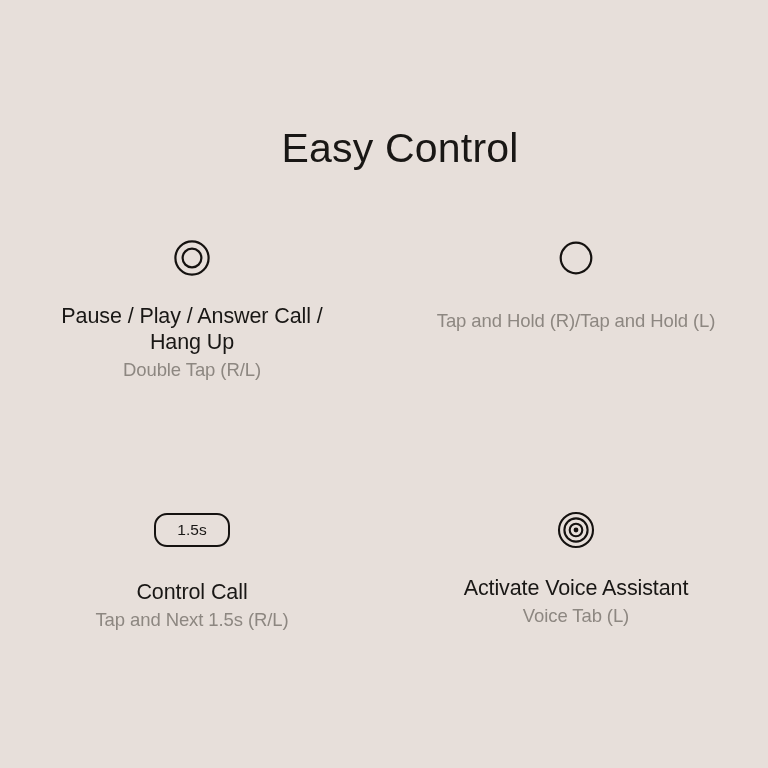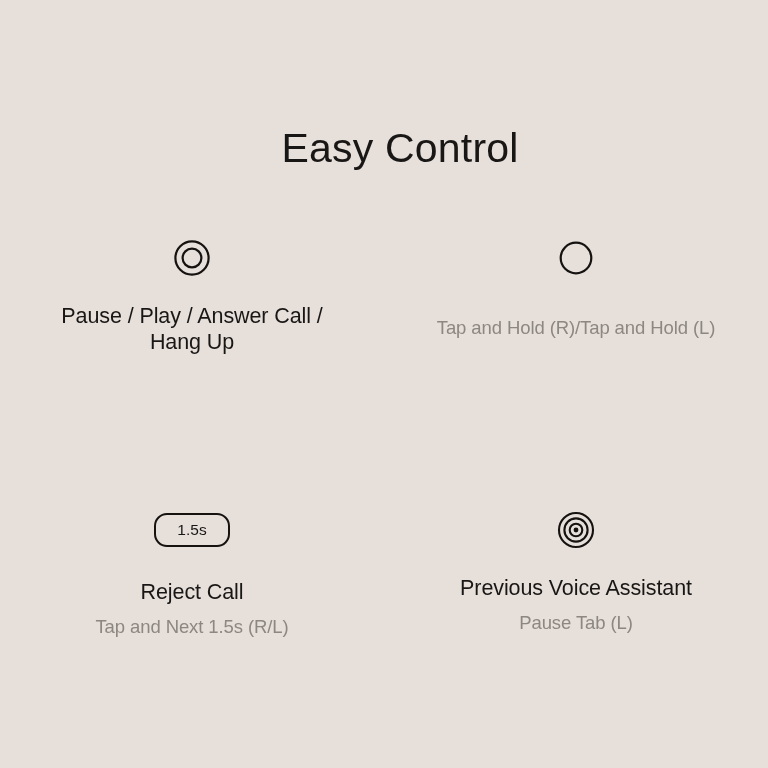--- a/index.html
+++ b/index.html
@@ -74,7 +74,7 @@
     font-weight: 400;
     color: #8d8781;
     line-height: 1.3;
-    margin-top: 10px;
+    margin-top: 3px;
     letter-spacing: -0.1px;
   }
 

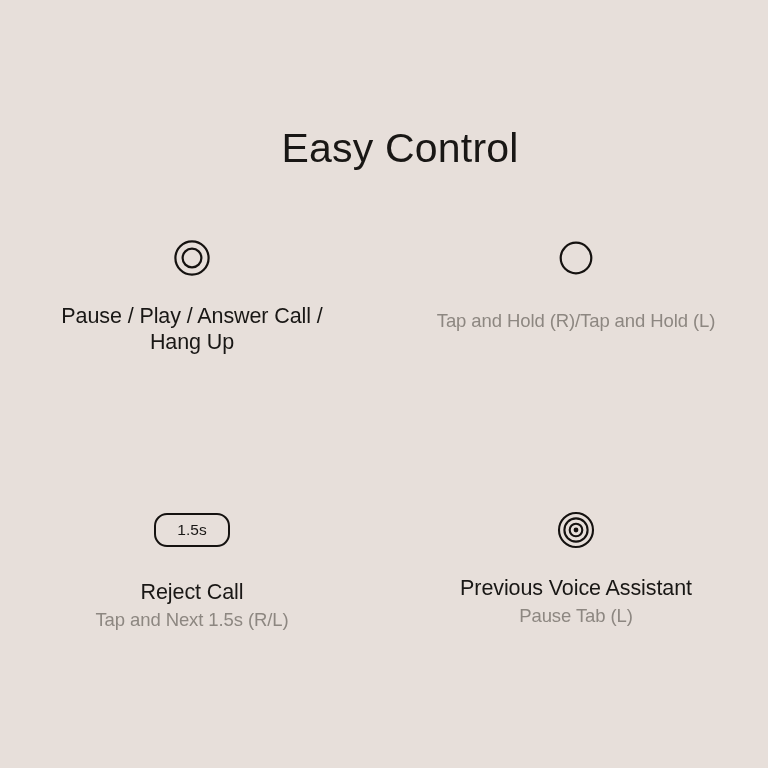--- a/index.html
+++ b/index.html
@@ -133,6 +133,7 @@
         </svg>
       </div>
       <div class="label" style="max-width: 268px;">Pause / Play / Answer Call / Hang Up</div>
+      <div class="sublabel">Double Tap (R/L)</div>
     </div>
 
     <div class="cell next-prev">

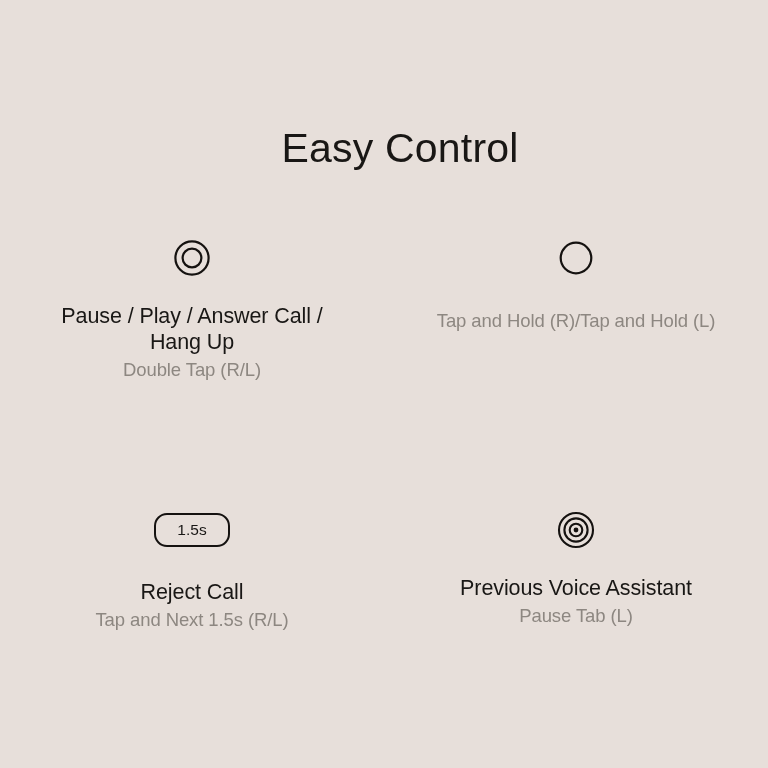--- a/index.html
+++ b/index.html
@@ -149,7 +149,7 @@
       <div class="icon-slot">
         <span class="pill">1.5s</span>
       </div>
-      <div class="label">Reject Call</div>
+      <div class="label">Control Call</div>
       <div class="sublabel">Tap and Next 1.5s (R/L)</div>
     </div>
 

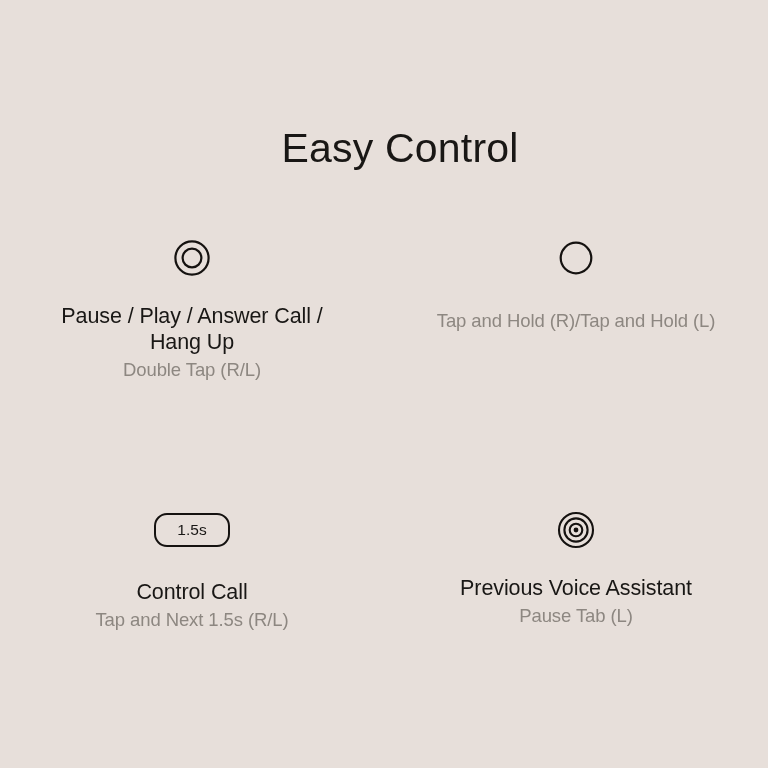--- a/index.html
+++ b/index.html
@@ -162,7 +162,7 @@
           <circle class="dot" cx="19" cy="19" r="2.4"></circle>
         </svg>
       </div>
-      <div class="label">Previous Voice Assistant</div>
+      <div class="label">Activate Voice Assistant</div>
       <div class="sublabel">Pause Tab (L)</div>
     </div>
 

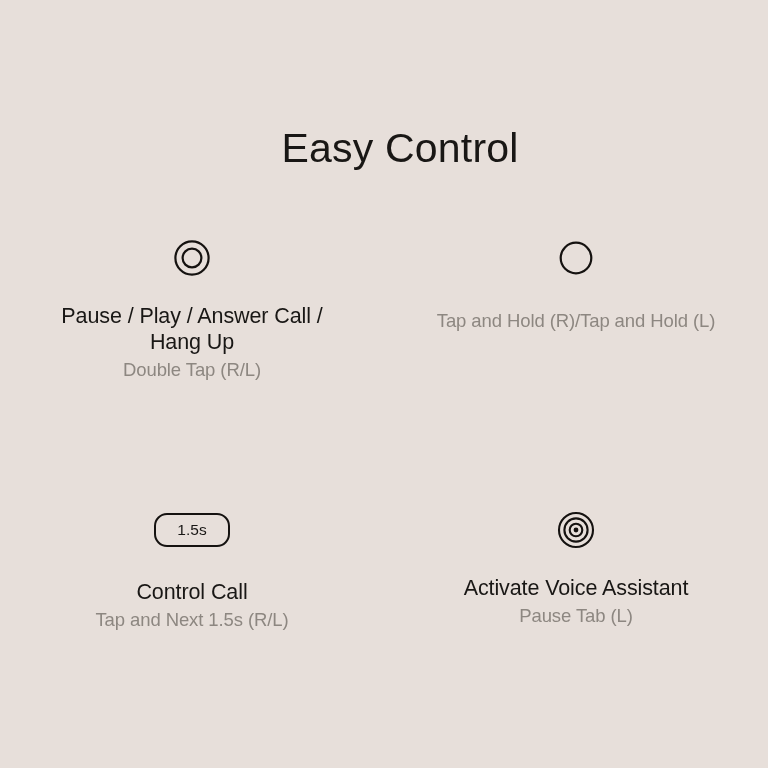--- a/index.html
+++ b/index.html
@@ -163,7 +163,7 @@
         </svg>
       </div>
       <div class="label">Activate Voice Assistant</div>
-      <div class="sublabel">Pause Tab (L)</div>
+      <div class="sublabel">Voice Tab (L)</div>
     </div>
 
   </div>

